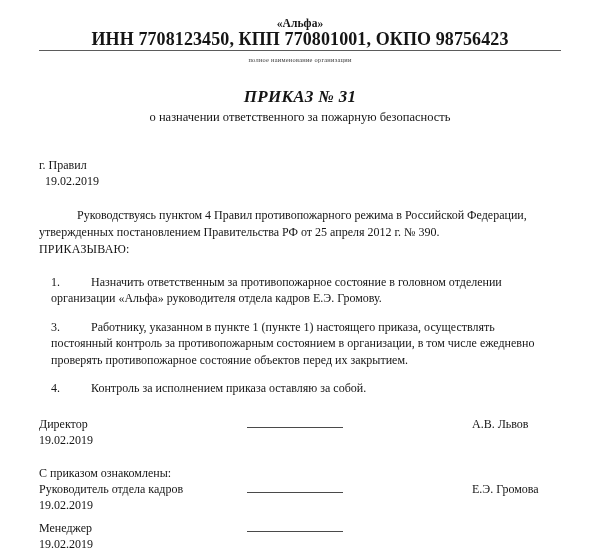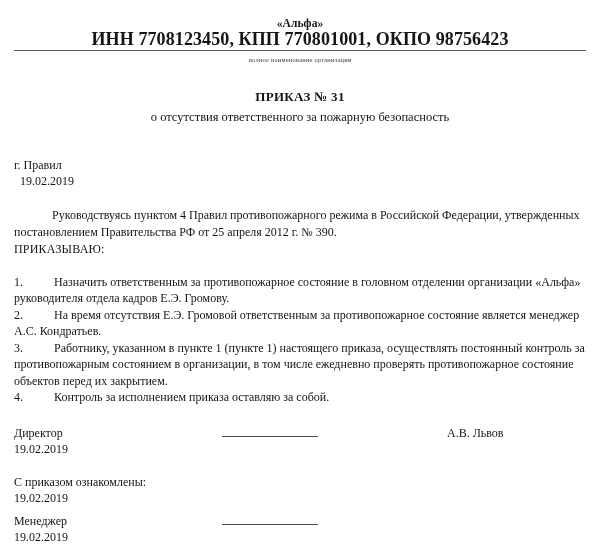--- a/index.html
+++ b/index.html
@@ -21,7 +21,7 @@
     width: 600px;
     height: 552px;
     box-sizing: border-box;
-    padding: 0 14px;
+    padding: 0 39px;
     background: #ffffff;
   }
 

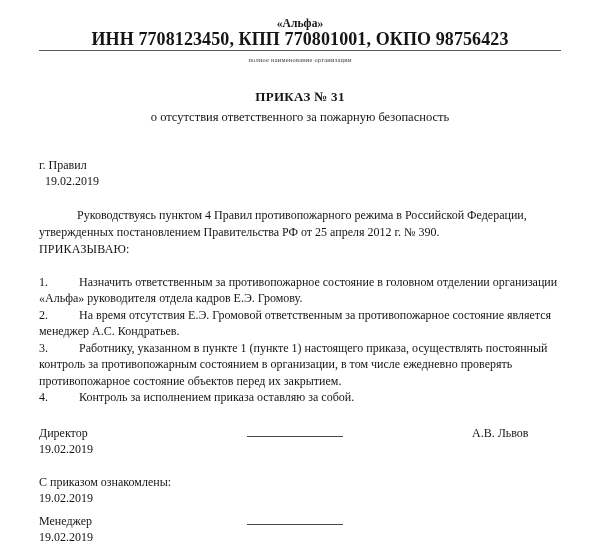--- a/index.html
+++ b/index.html
@@ -63,10 +63,11 @@
     text-align: center;
   }
   .doc-title {
-    font-size: 13px;
+    font-size: 17px;
     font-weight: bold;
     line-height: 18px;
     letter-spacing: .3px;
+    font-style: italic;
   }
   .doc-subtitle {
     margin-top: 3px;

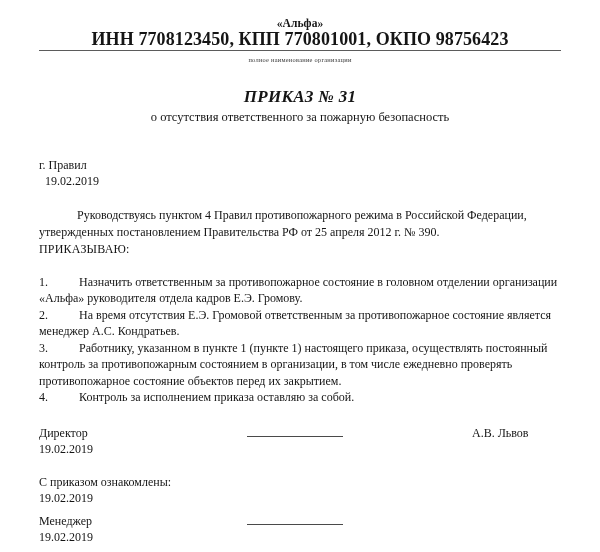--- a/index.html
+++ b/index.html
@@ -169,7 +169,7 @@
 
   <div class="title-block">
     <div class="doc-title">ПРИКАЗ № 31</div>
-    <div class="doc-subtitle">о отсутствия ответственного за пожарную безопасность</div>
+    <div class="doc-subtitle">о назначении ответственного за пожарную безопасность</div>
   </div>
 
   <div class="place-block">

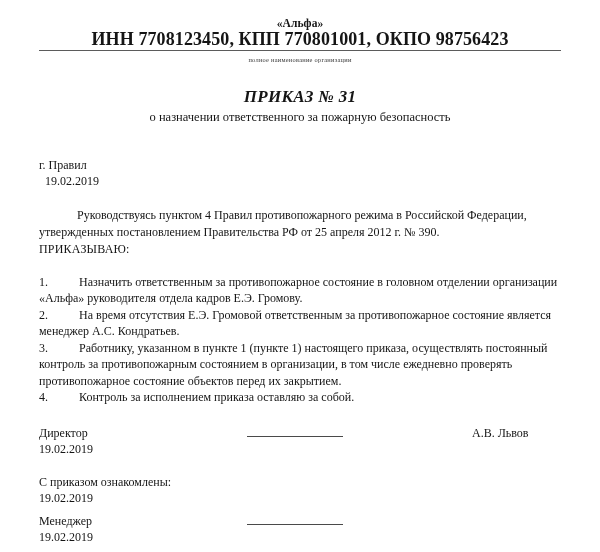--- a/index.html
+++ b/index.html
@@ -111,7 +111,7 @@
   .clause {
     position: relative;
     padding-left: 0;
-    margin: 0;
+    margin: 12px;
   }
   .clause .num {
     display: inline-block;

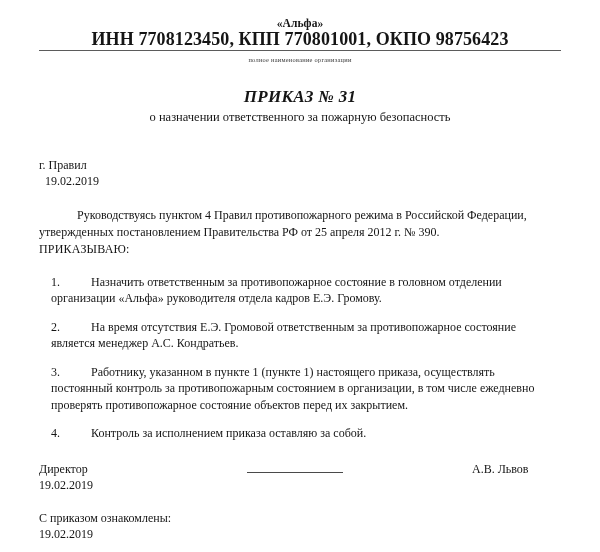--- a/index.html
+++ b/index.html
@@ -187,9 +187,6 @@
       <span class="num">1.</span><span>Назначить ответственным за противопожарное состояние в головном отделении организации «Альфа» руководителя отдела кадров Е.Э. Громову.</span>
     </p>
     <p class="clause">
-      <span class="num">2.</span><span>На время отсутствия Е.Э. Громовой ответственным за противопожарное состояние является менеджер А.С. Кондратьев.</span>
-    </p>
-    <p class="clause">
       <span class="num">3.</span><span>Работнику, указанном в пункте 1 (пункте 1) настоящего приказа, осуществлять постоянный контроль за противопожарным состоянием в организации, в том числе ежедневно проверять противопожарное состояние объектов перед их закрытием.</span>
     </p>
     <p class="clause">

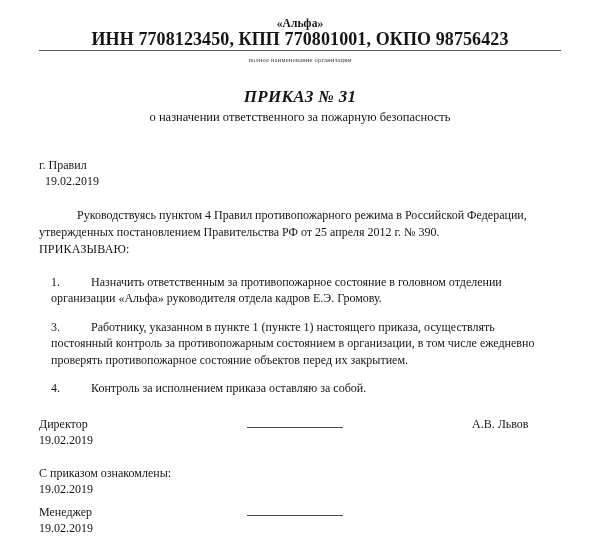--- a/index.html
+++ b/index.html
@@ -205,6 +205,11 @@
 
     <div class="ack-title">С приказом ознакомлены:</div>
 
+    <div class="sign-row">
+      <span class="sign-role">Руководитель отдела кадров</span>
+      <span class="sign-line"></span>
+      <span class="sign-name">Е.Э. Громова</span>
+    </div>
     <span class="sign-date">19.02.2019</span>
 
     <div class="gap-sm"></div>

